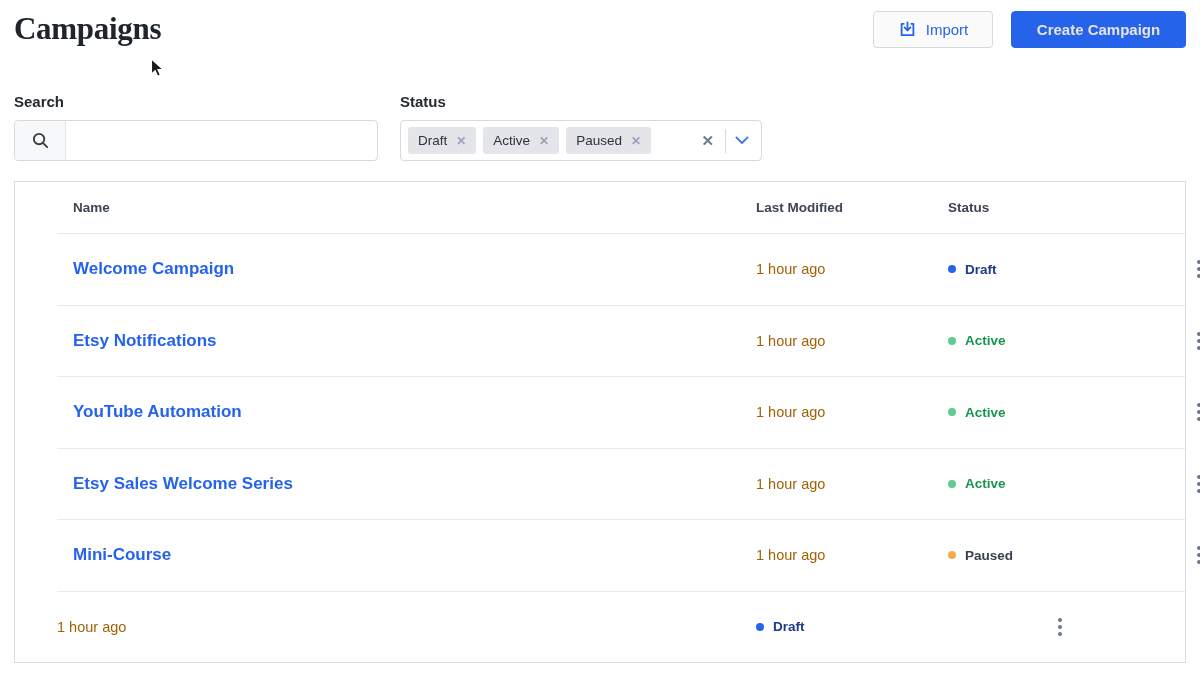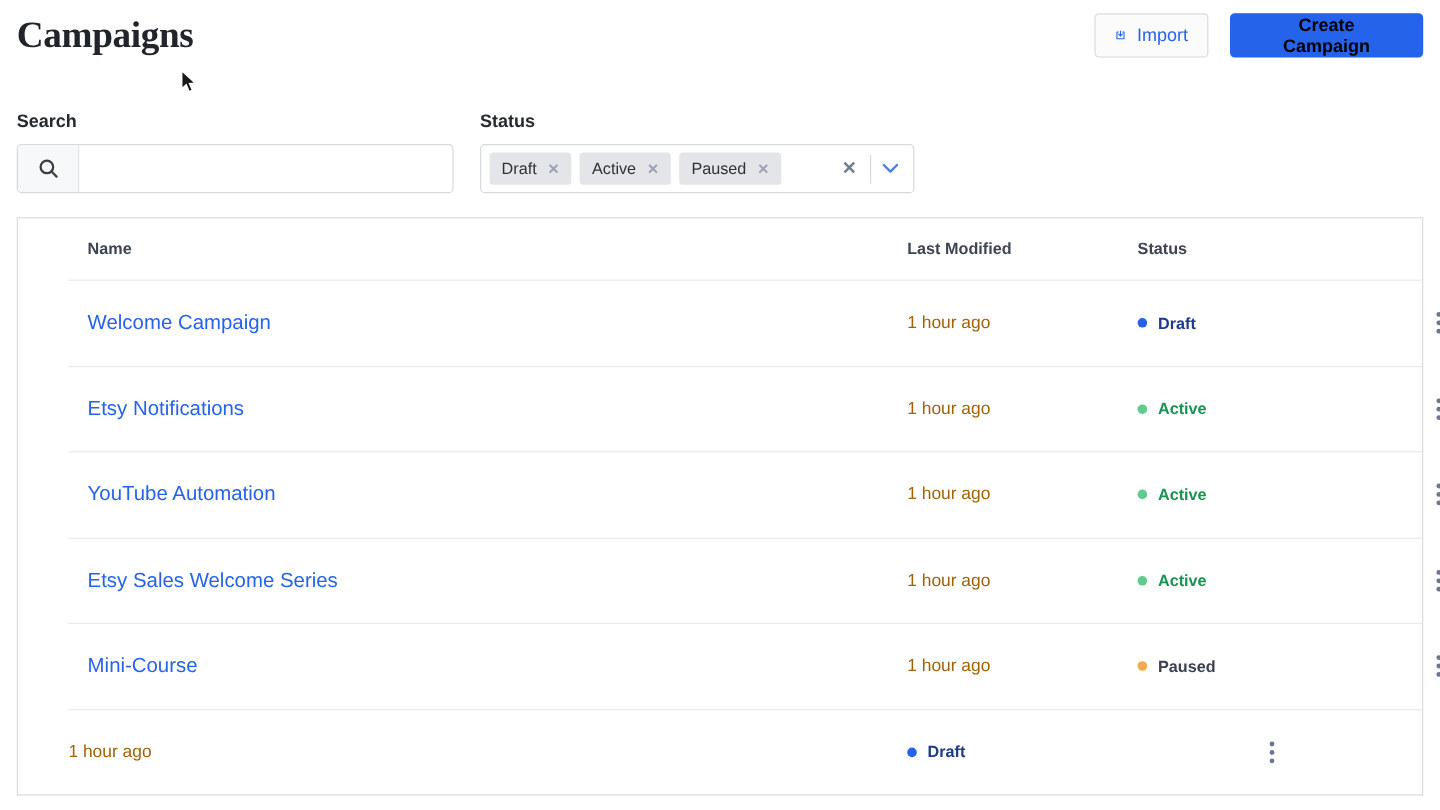--- a/index.html
+++ b/index.html
@@ -14,7 +14,7 @@
   .btn { height:37px; border-radius:4px; font-family:"Liberation Sans", sans-serif;
     font-size:15px; cursor:pointer; display:inline-flex; align-items:center; justify-content:center; }
   .btn-import { background:#fbfbfc; border:1px solid #d7dade; color:#2563eb; font-weight:500;
-    padding:0 16px; gap:9px; width:95px; }
+    padding:0 16px; gap:9px; width:120px; }
   .btn-create { background:#2563eb; border:1px solid #2563eb; color:#000000; font-weight:700;
     padding:0 18px; width:161px; }
 

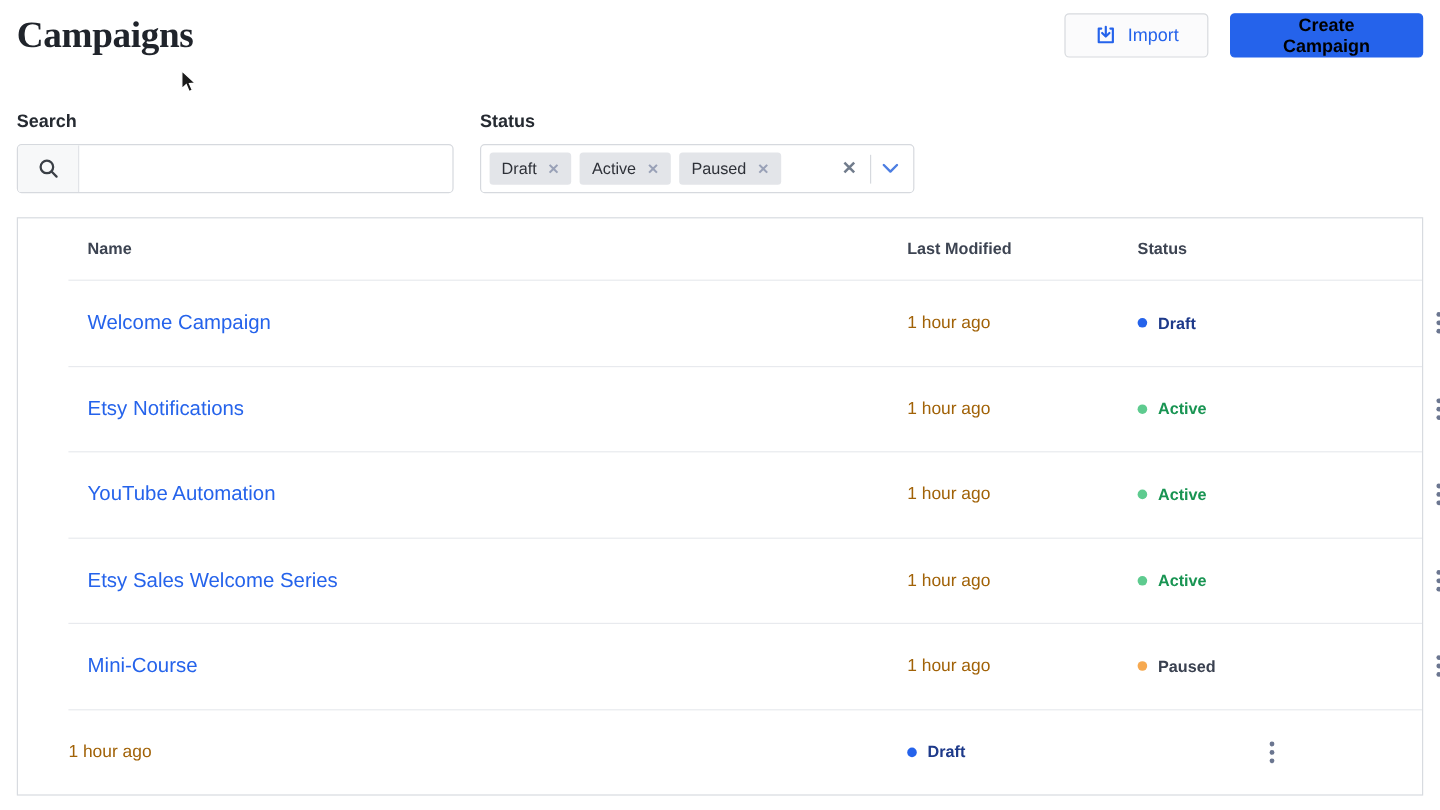--- a/index.html
+++ b/index.html
@@ -15,8 +15,8 @@
     font-size:15px; cursor:pointer; display:inline-flex; align-items:center; justify-content:center; }
   .btn-import { background:#fbfbfc; border:1px solid #d7dade; color:#2563eb; font-weight:500;
     padding:0 16px; gap:9px; width:120px; }
-  .btn-create { background:#2563eb; border:1px solid #2563eb; color:#000000; font-weight:700;
-    padding:0 18px; width:161px; }
+  .btn-create { background:#2563eb; border:1px solid #2563eb; color:#e5e5e5; font-weight:700;
+    padding:0 18px; width:175px; }
 
   
   .filters { display:flex; gap:22px; margin-top:44px; }

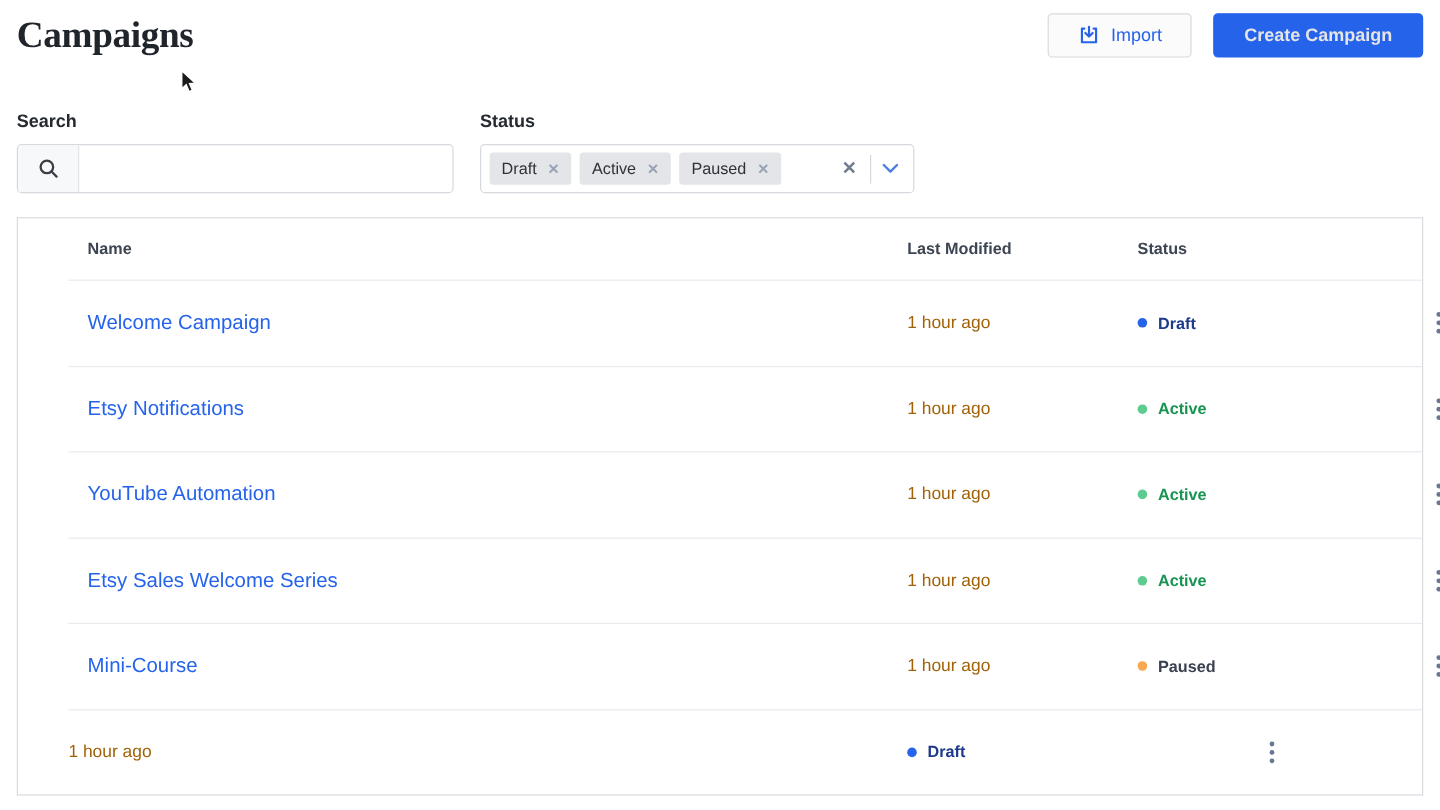--- a/index.html
+++ b/index.html
@@ -49,7 +49,7 @@
   .trow { height:71.5px; border-top:1px solid #e8eaee; }
   .th { font-size:13.5px; font-weight:700; color:#3d4452; }
   .th-name, .name-cell { padding-left:16px; }
-  .name-link { font-size:17px; font-weight:400; color:#2563eb; text-decoration:none; cursor:pointer; }
+  .name-link { font-size:17px; font-weight:700; color:#2563eb; text-decoration:none; cursor:pointer; }
   .modified-cell { font-size:14.5px; color:#a16207; }
   .status-cell { display:flex; align-items:center; gap:9px; }
   .dot { width:8px; height:8px; border-radius:50%; flex:none; }

